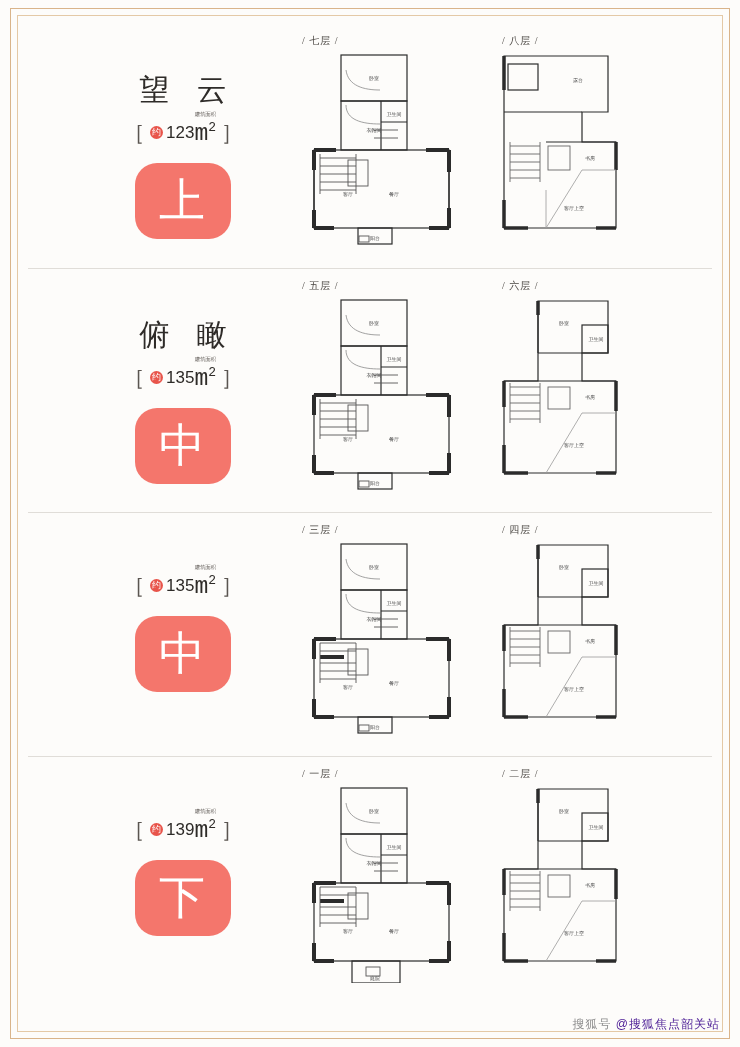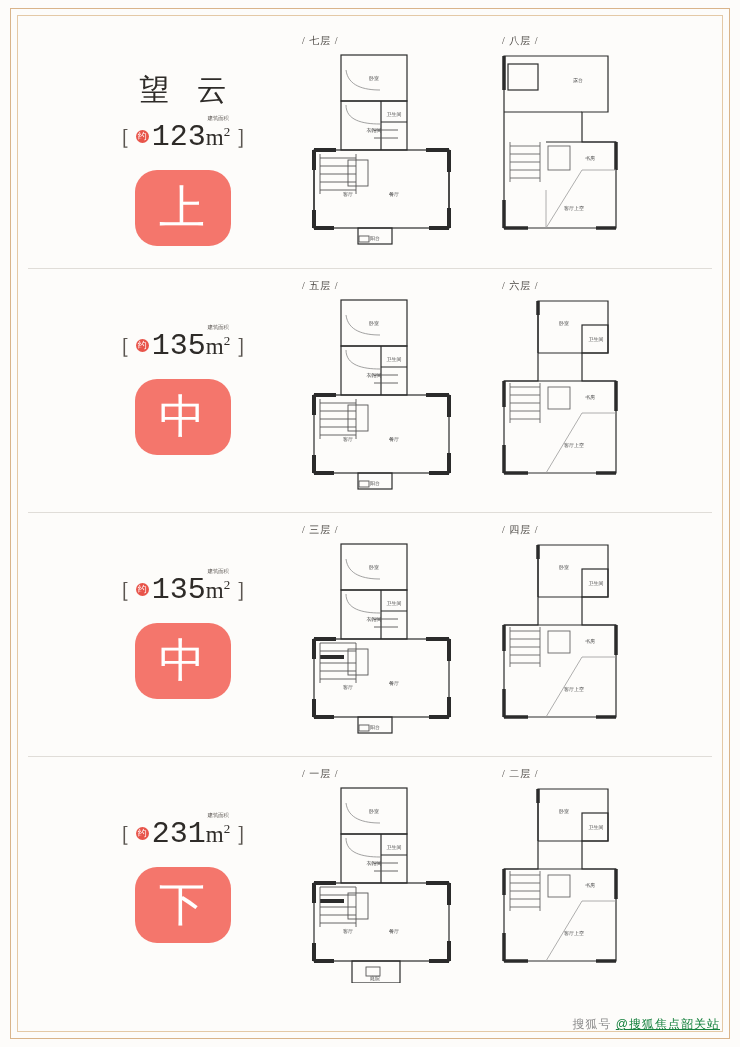--- a/index.html
+++ b/index.html
@@ -94,8 +94,8 @@
     transform: translateY(-1px);
   }
   .area-num {
-    font-family: Liberation Mono, monospace;
-    font-size: 30px;
+    font-family: Liberation Sans, sans-serif;
+    font-size: 17px;
     letter-spacing: 0px;
   }
   .area-unit {

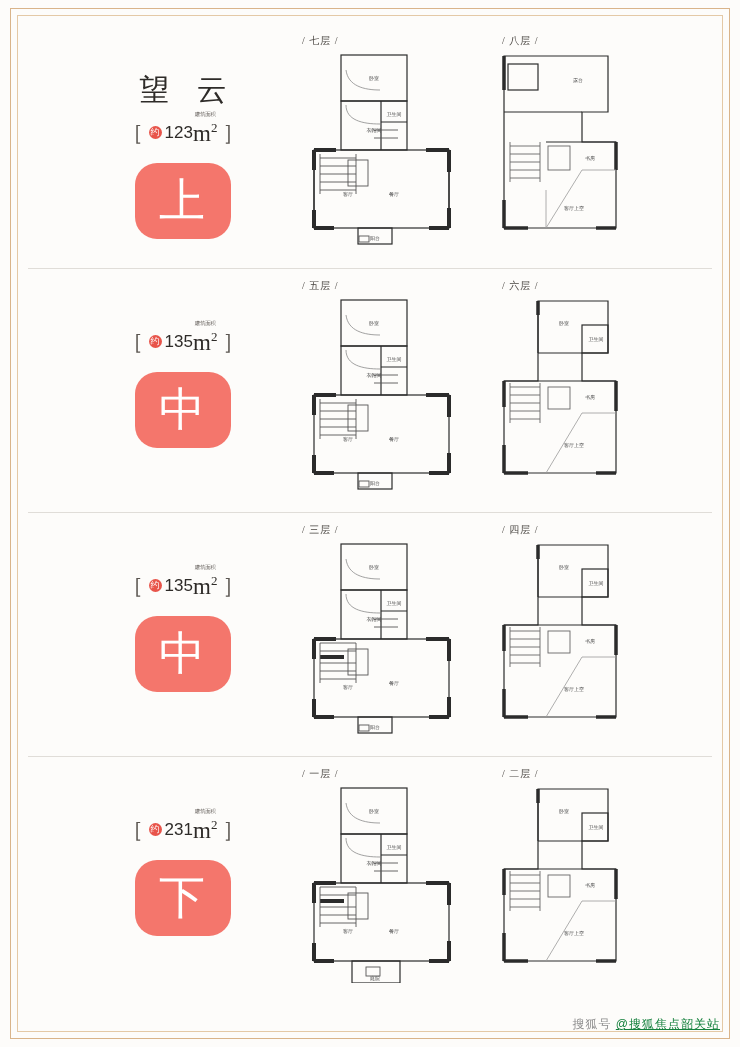--- a/index.html
+++ b/index.html
@@ -100,7 +100,7 @@
   }
   .area-unit {
     position: relative;
-    font-family: Liberation Serif, serif;
+    font-family: Liberation Mono, monospace;
     font-size: 23px;
     margin-right: 5px;
   }

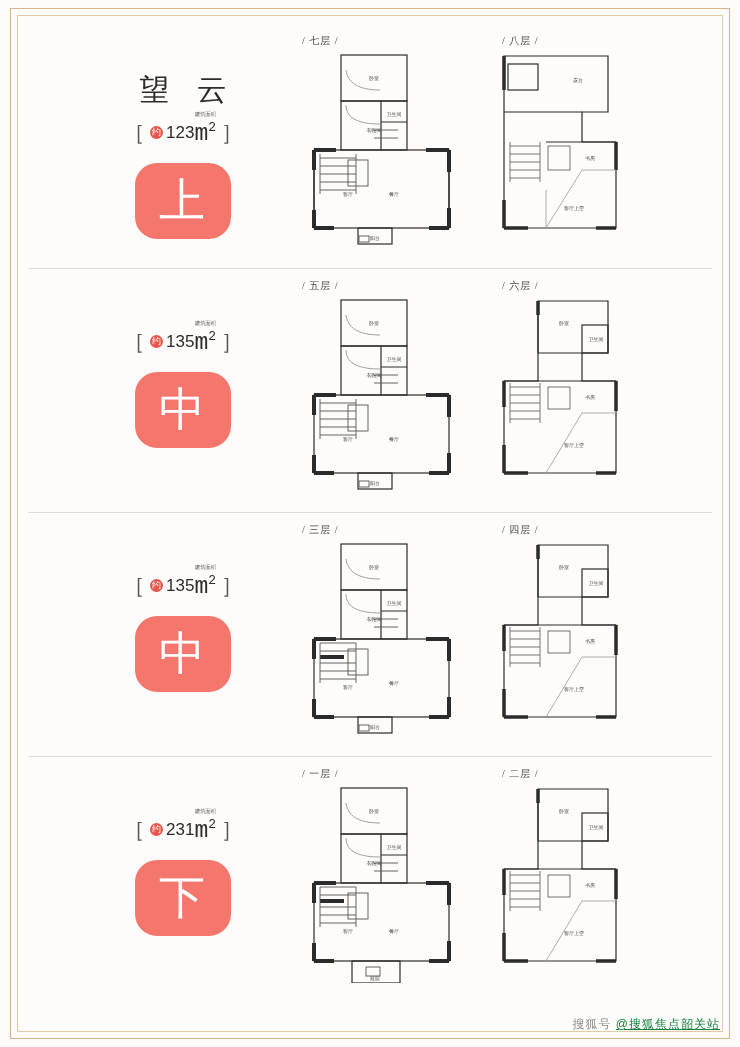--- a/index.html
+++ b/index.html
@@ -253,6 +253,7 @@
 
     <div class="row">
       <div class="row-left">
+        <div class="row-title">俯 瞰</div>
         <div class="area-line">
           <span class="bracket">［</span>
           <span class="approx-badge">约</span>

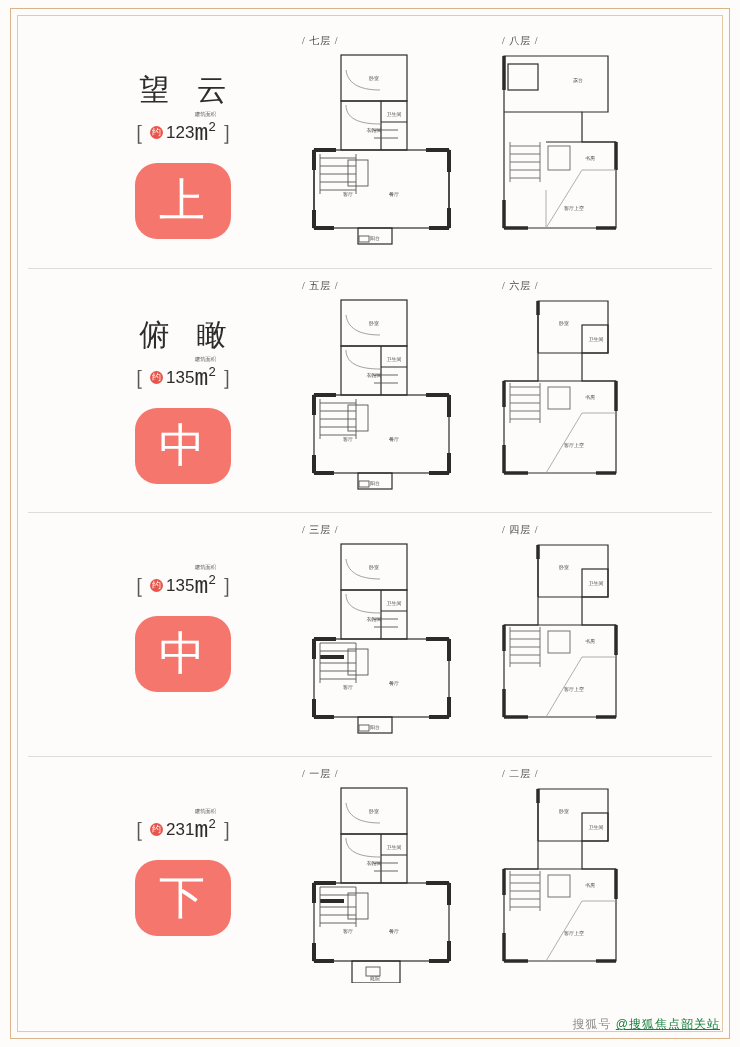--- a/index.html
+++ b/index.html
@@ -417,7 +417,7 @@
         <div class="area-line">
           <span class="bracket">［</span>
           <span class="approx-badge">约</span>
-          <span class="area-num">231</span>
+          <span class="area-num">139</span>
           <span class="area-unit">
             <span class="over">建筑面积</span>
             <span>m</span><span class="sup">2</span>

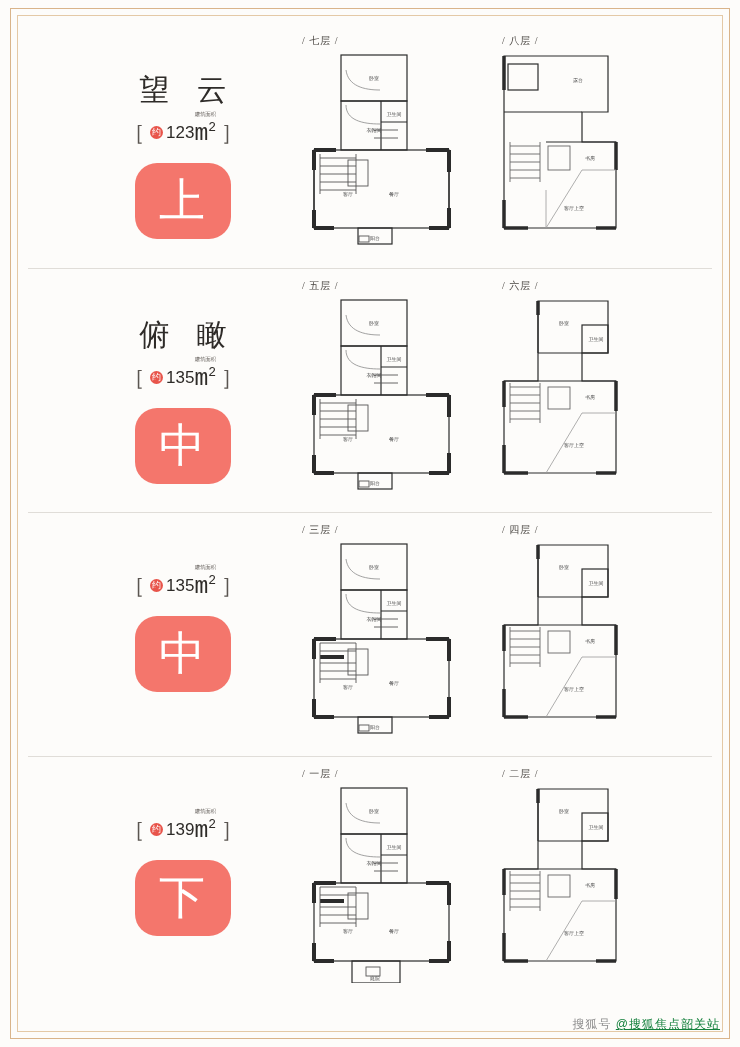--- a/index.html
+++ b/index.html
@@ -158,7 +158,7 @@
     letter-spacing: 1px;
     white-space: nowrap;
   }
-  .wm-strong { color: #15803d; text-decoration: underline; }
+  .wm-strong { color: #4c1d95; }
 </style>
 </head>
 <body>

